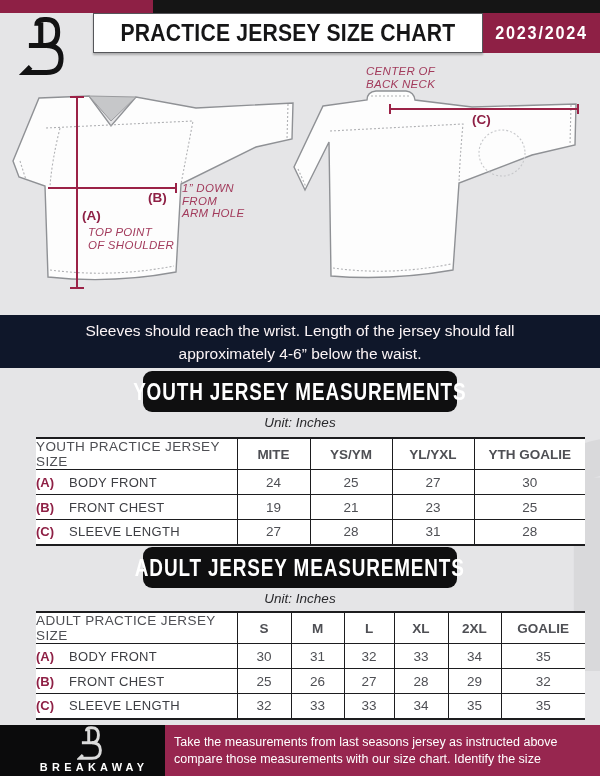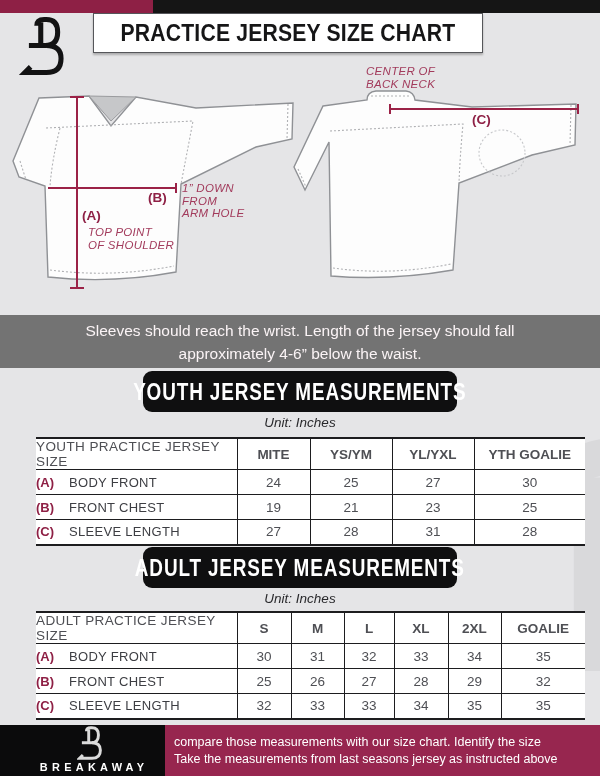--- a/index.html
+++ b/index.html
@@ -100,6 +100,9 @@
   </div>
   <div class="title-box">
     <span>PRACTICE JERSEY SIZE CHART</span>
+  </div>
+  <div class="year-box">
+    <span>2023/2024</span>
   </div>
 
   <svg class="diagram-svg" width="600" height="230" viewBox="0 80 600 230">

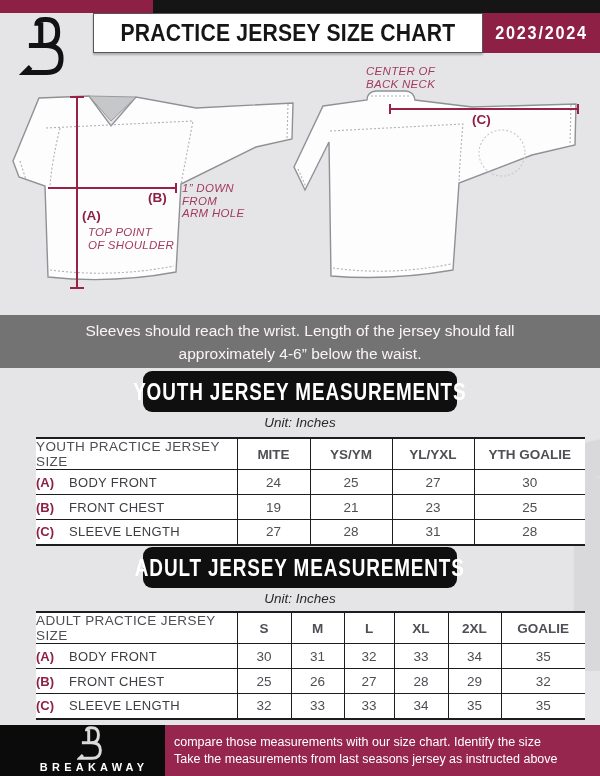--- a/index.html
+++ b/index.html
@@ -30,7 +30,7 @@
   .anno-key{position:absolute;color:#8e2045;font-weight:bold;font-style:normal;font-size:13.5px;z-index:2;}
 
   
-  .fit-banner{position:absolute;left:0;top:315px;width:600px;height:53px;background:#737373;
+  .fit-banner{position:absolute;left:0;top:315px;width:600px;height:53px;background:#0f172a;
               display:flex;flex-direction:column;align-items:center;justify-content:center;
               color:#fbf4f6;font-size:15.5px;line-height:23px;z-index:2;text-align:center;}
 

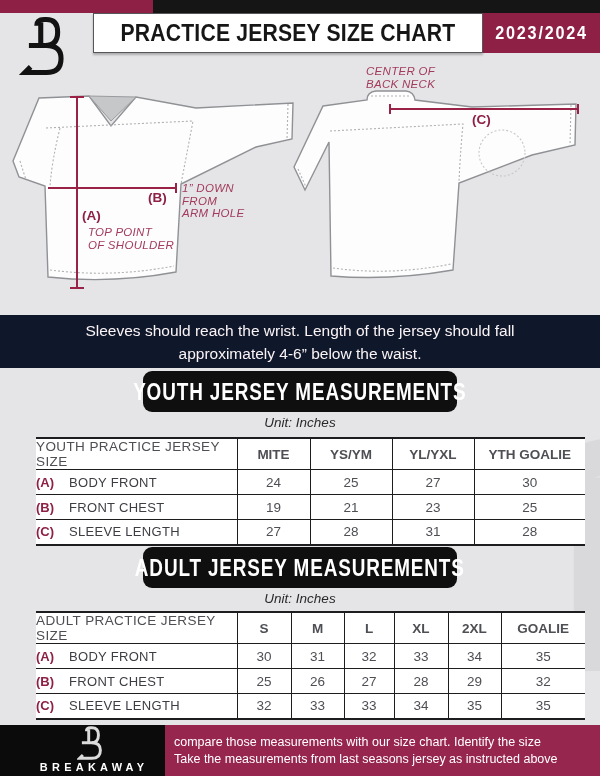--- a/index.html
+++ b/index.html
@@ -274,8 +274,8 @@
     <span class="wordmark">BREAKAWAY</span>
   </div>
   <div class="footer-note">
+    <div>Take the measurements from last seasons jersey as instructed above</div>
     <div>compare those measurements with our size chart. Identify the size</div>
-    <div>Take the measurements from last seasons jersey as instructed above</div>
   </div>
 
 </div>

